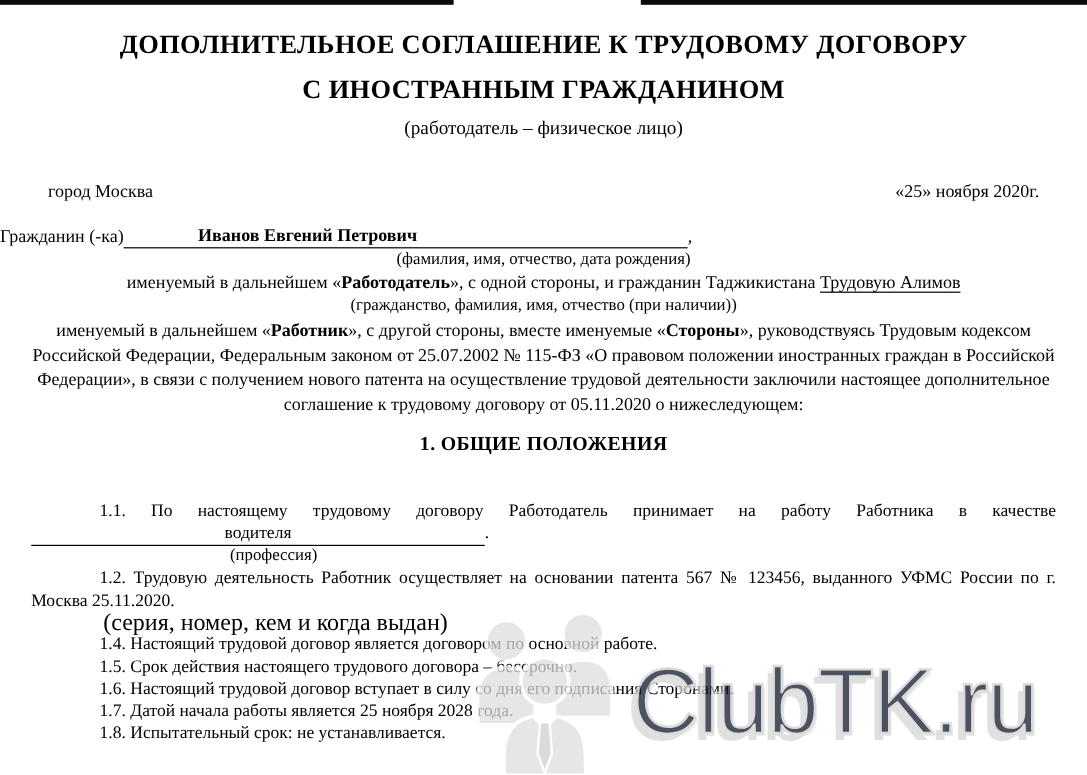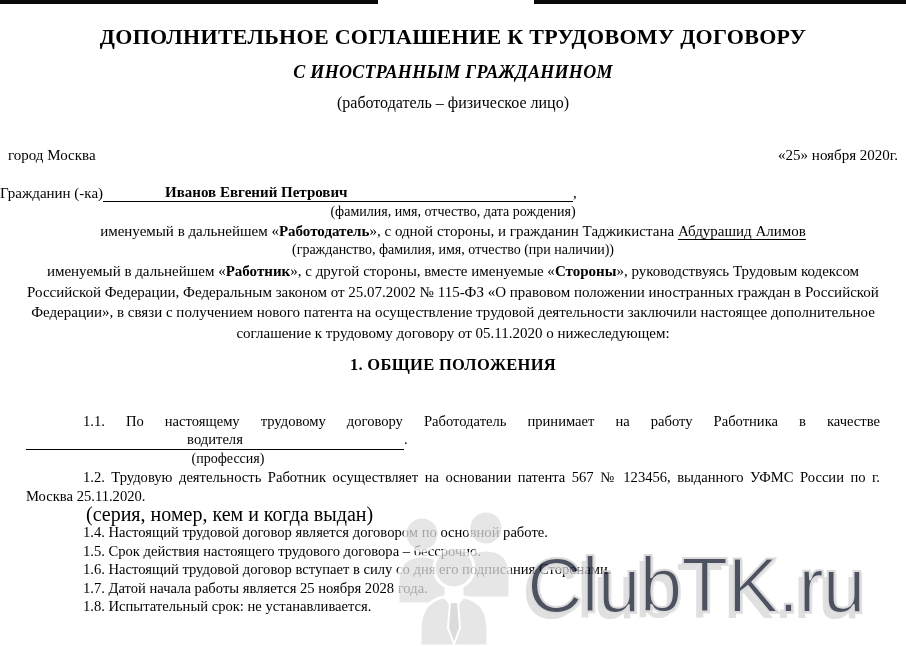--- a/index.html
+++ b/index.html
@@ -14,7 +14,7 @@
   .topbar.right { left:534px; width:372px; }
 
   .title1 { margin-top:24px; text-align:center; font-size:22px; font-weight:bold; letter-spacing:.3px; }
-  .title2 { margin-top:12px; text-align:center; font-size:18px; font-weight:bold; letter-spacing:.3px;font-style:italic; }
+  .title2 { margin-top:12px; text-align:center; font-size:22px; font-weight:bold; letter-spacing:.3px; }
   .subtitle { margin-top:11px; text-align:center; font-size:16px; }
 
   .city-row { margin-top:35px; padding:0 8px; display:flex; justify-content:space-between; font-size:15px; }

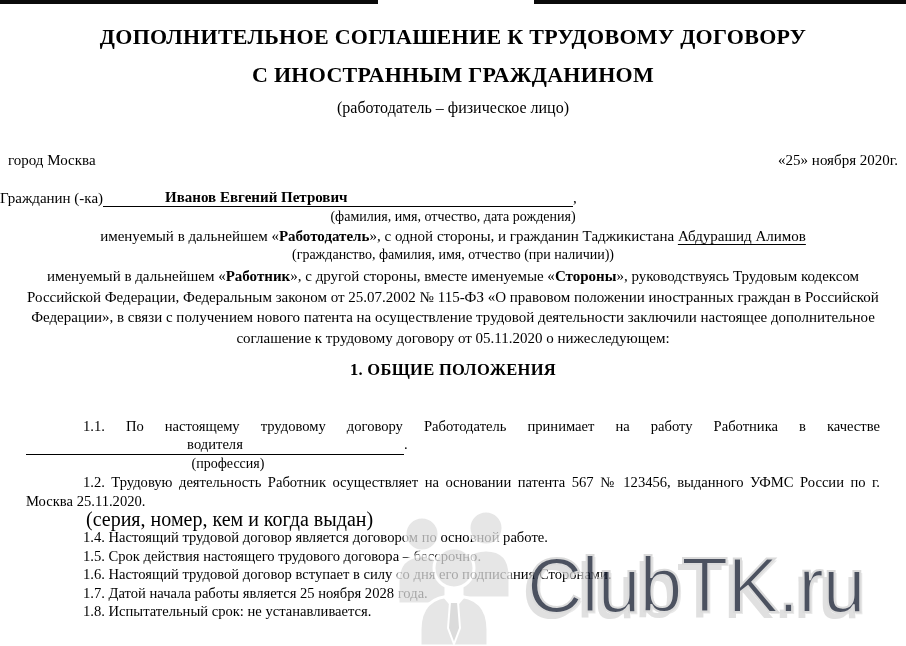--- a/index.html
+++ b/index.html
@@ -17,7 +17,7 @@
   .title2 { margin-top:12px; text-align:center; font-size:22px; font-weight:bold; letter-spacing:.3px; }
   .subtitle { margin-top:11px; text-align:center; font-size:16px; }
 
-  .city-row { margin-top:35px; padding:0 8px; display:flex; justify-content:space-between; font-size:15px; }
+  .city-row { margin-top:35px; padding:0 40px; display:flex; justify-content:space-between; font-size:15px; }
 
   .citizen-row { margin-top:20px; font-size:15px; display:flex; align-items:flex-end; }
   .citizen-label { white-space:nowrap; }

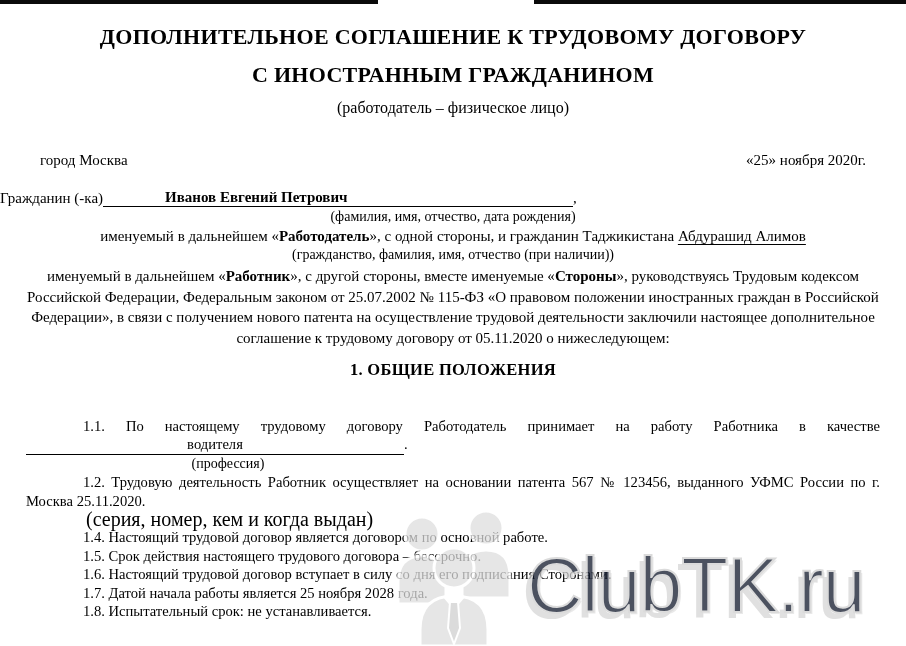--- a/index.html
+++ b/index.html
@@ -80,7 +80,7 @@
   <div class="caption-center">(фамилия, имя, отчество, дата рождения)</div>
 
   <div class="employer-row">
-    <span>именуемый в дальнейшем «</span><span class="bold">Работодатель</span><span>», с одной стороны, и гражданин Таджикистана </span><span class="uline">Абдурашид Алимов</span>
+    <span>именуемый в дальнейшем «</span><span class="bold">Работодатель</span><span>», с одной стороны, и гражданин Таджикистана </span><span class="uline">Трудовую Алимов</span>
   </div>
   <div class="caption-center">(гражданство, фамилия, имя, отчество (при наличии))</div>
 

